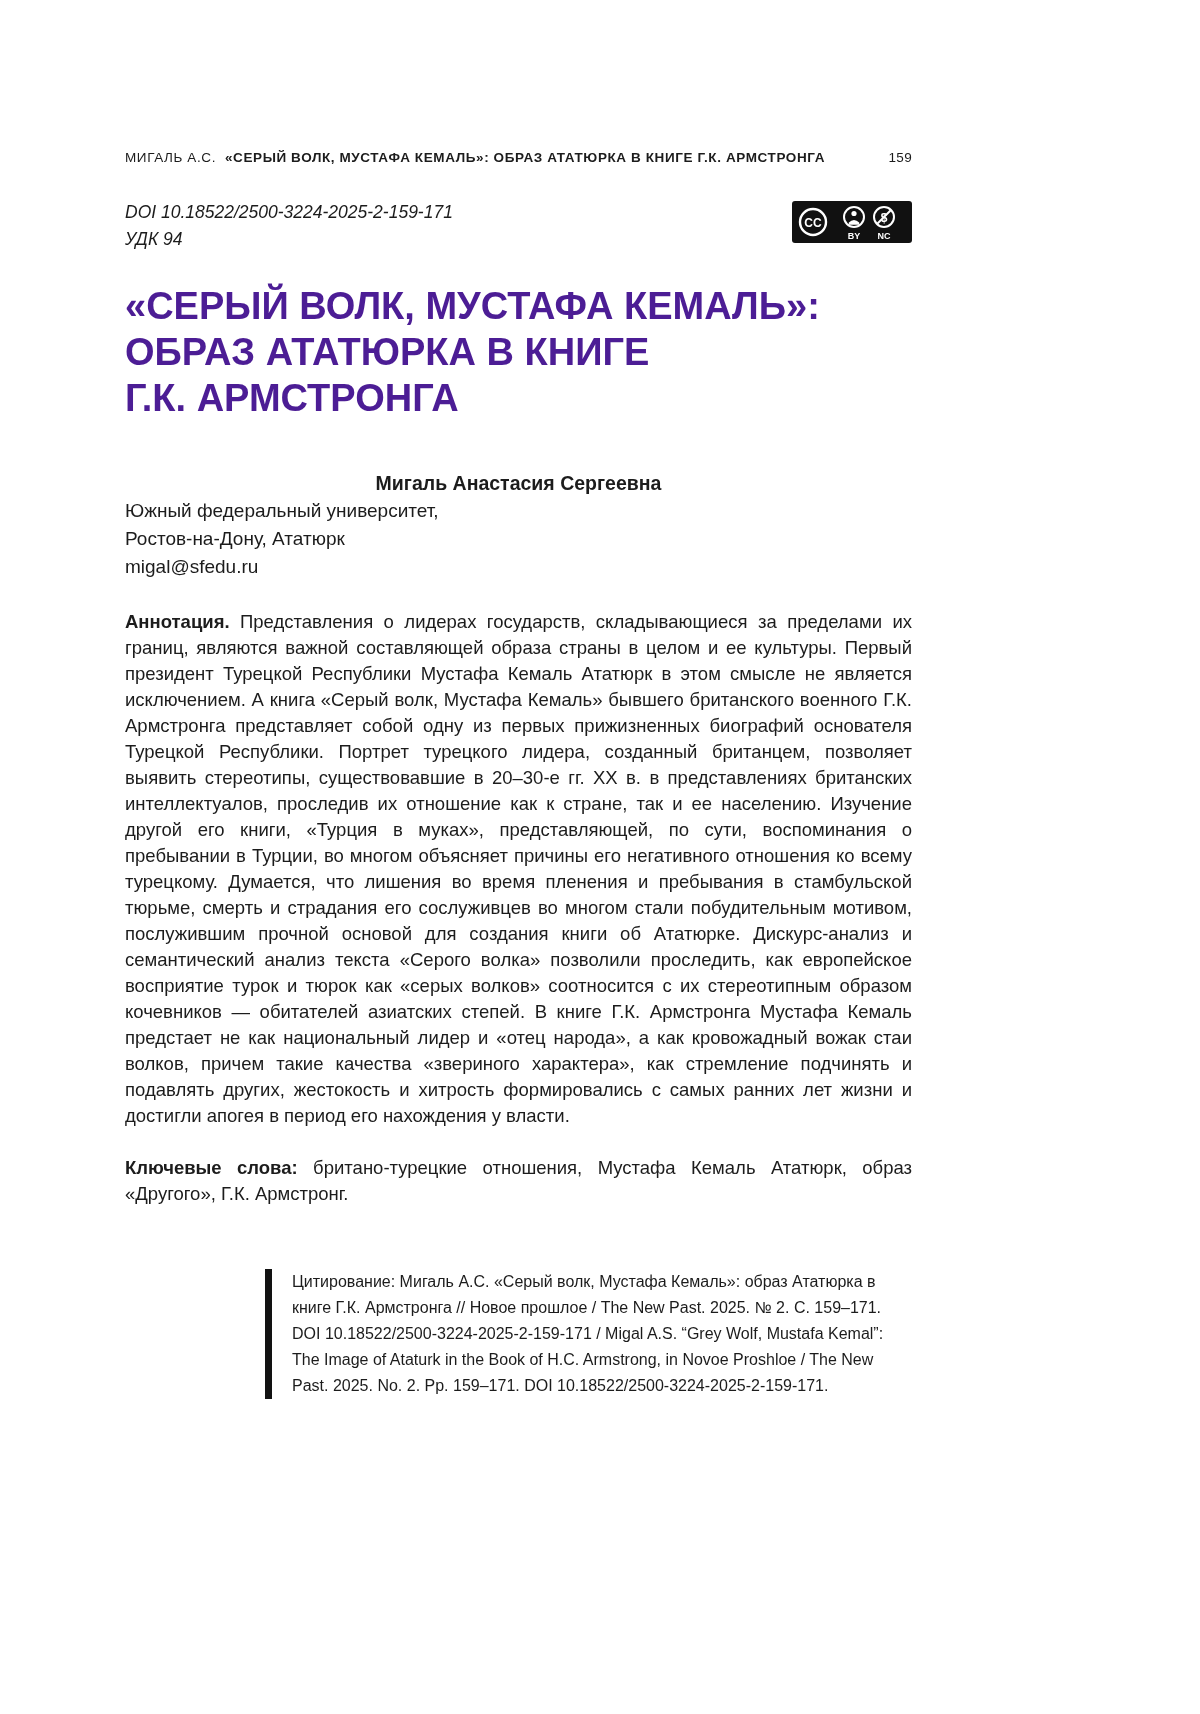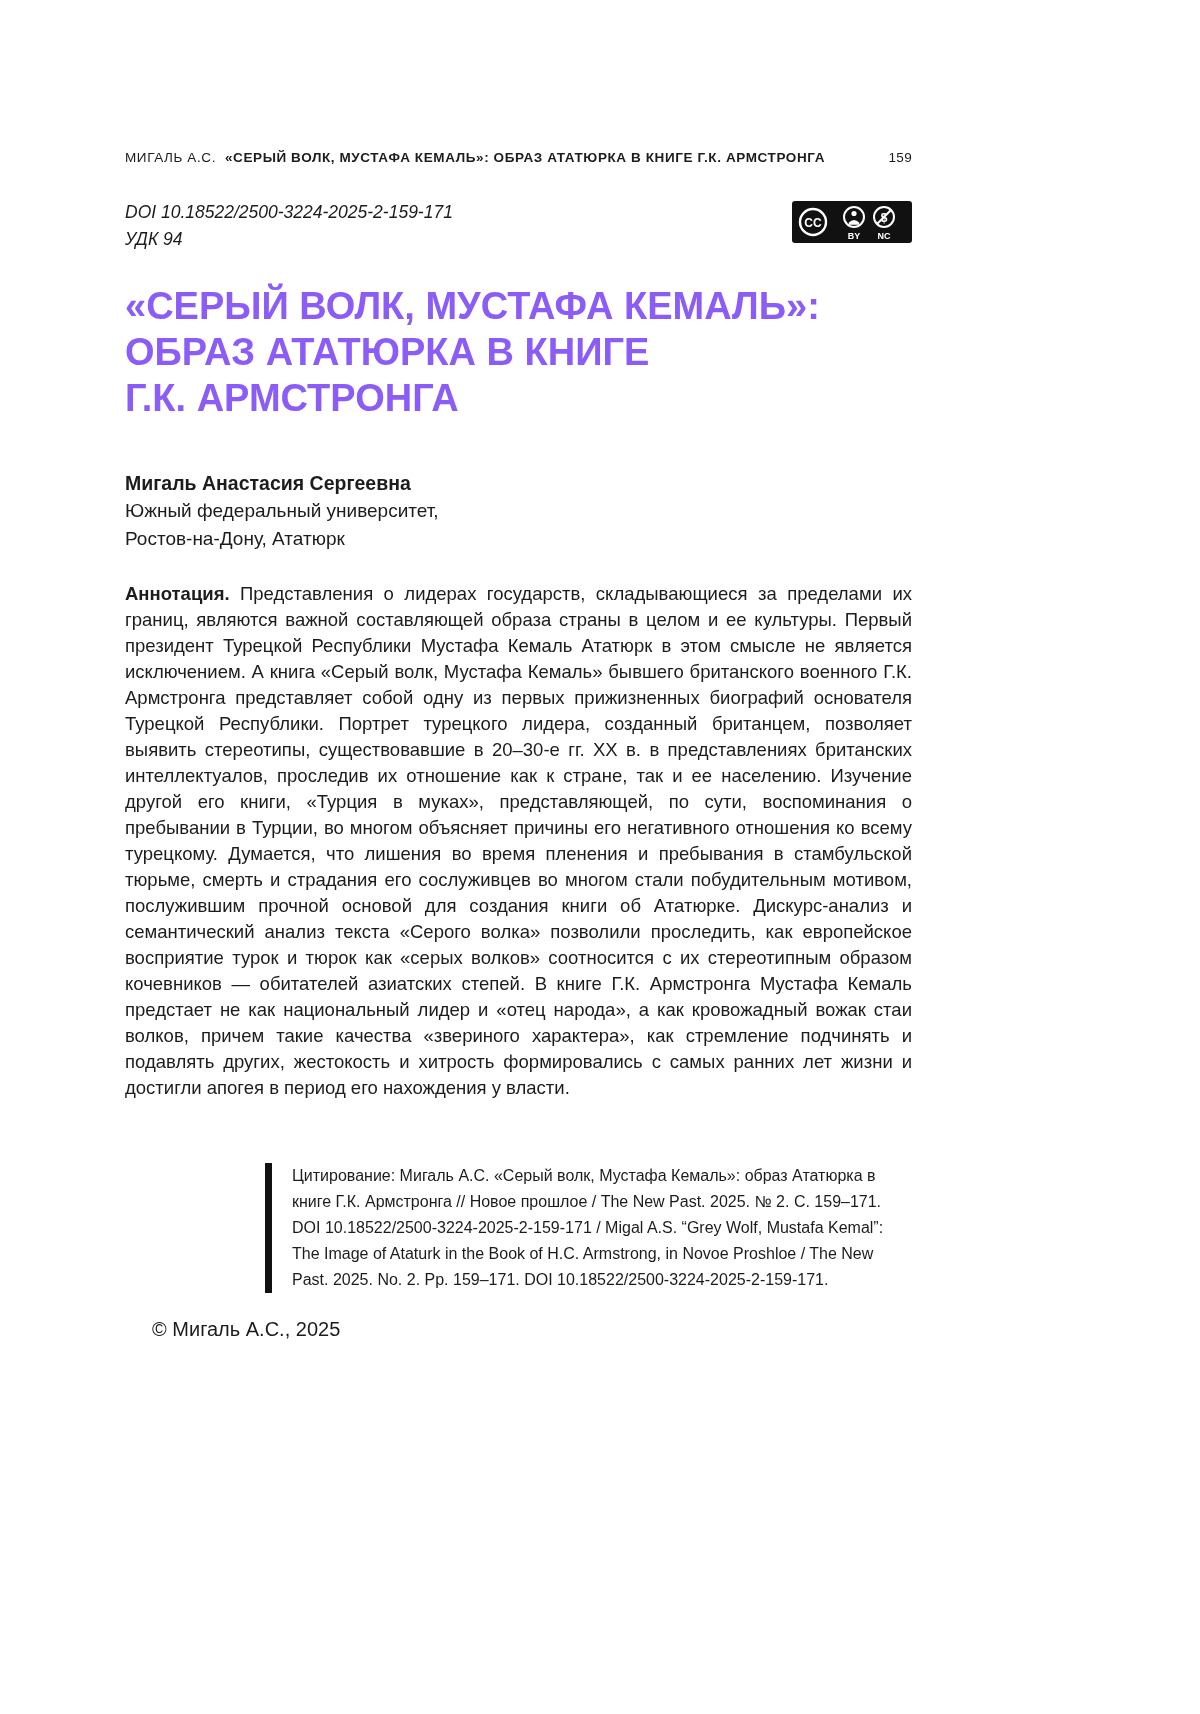--- a/index.html
+++ b/index.html
@@ -29,7 +29,7 @@
   .cc-badge{ margin-top:2px; }
 
   
-  .title{ margin:30px 0 0 0; font-size:38px; line-height:46px; font-weight:700; color:#8b5cf6; }
+  .title{ margin:30px 0 0 0; font-size:38px; line-height:46px; font-weight:700; color:#4c1d95; }
   .title span{ display:block; }
 
   

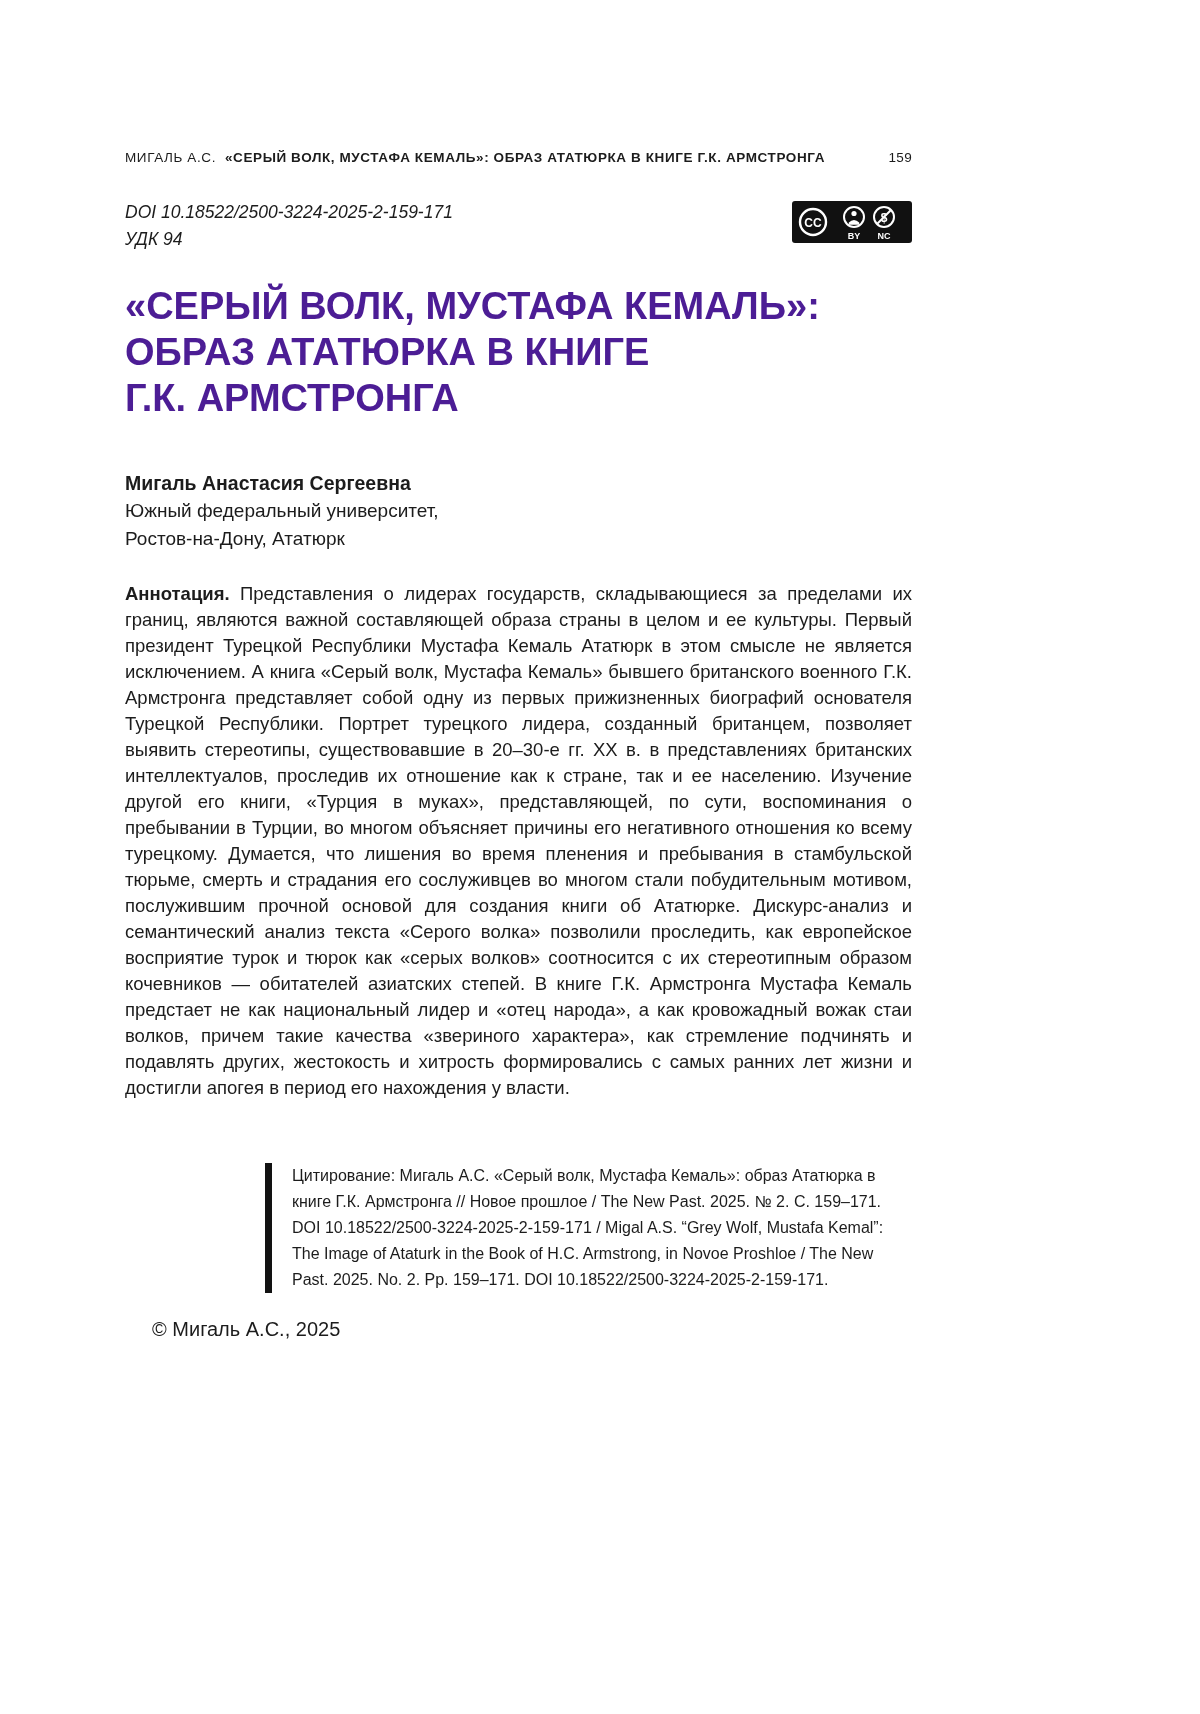--- a/index.html
+++ b/index.html
@@ -34,7 +34,7 @@
 
   
   .author{ margin-top:48px; font-size:19px; line-height:28px; }
-  .author-name{ font-weight:700; font-size:19.5px; }
+  .author-name{ font-weight:700; font-size:19.5px;text-align:center; }
 
   
   .abstract{ margin:28px 0 0 0; font-size:18.5px; line-height:26px; text-align:justify; }

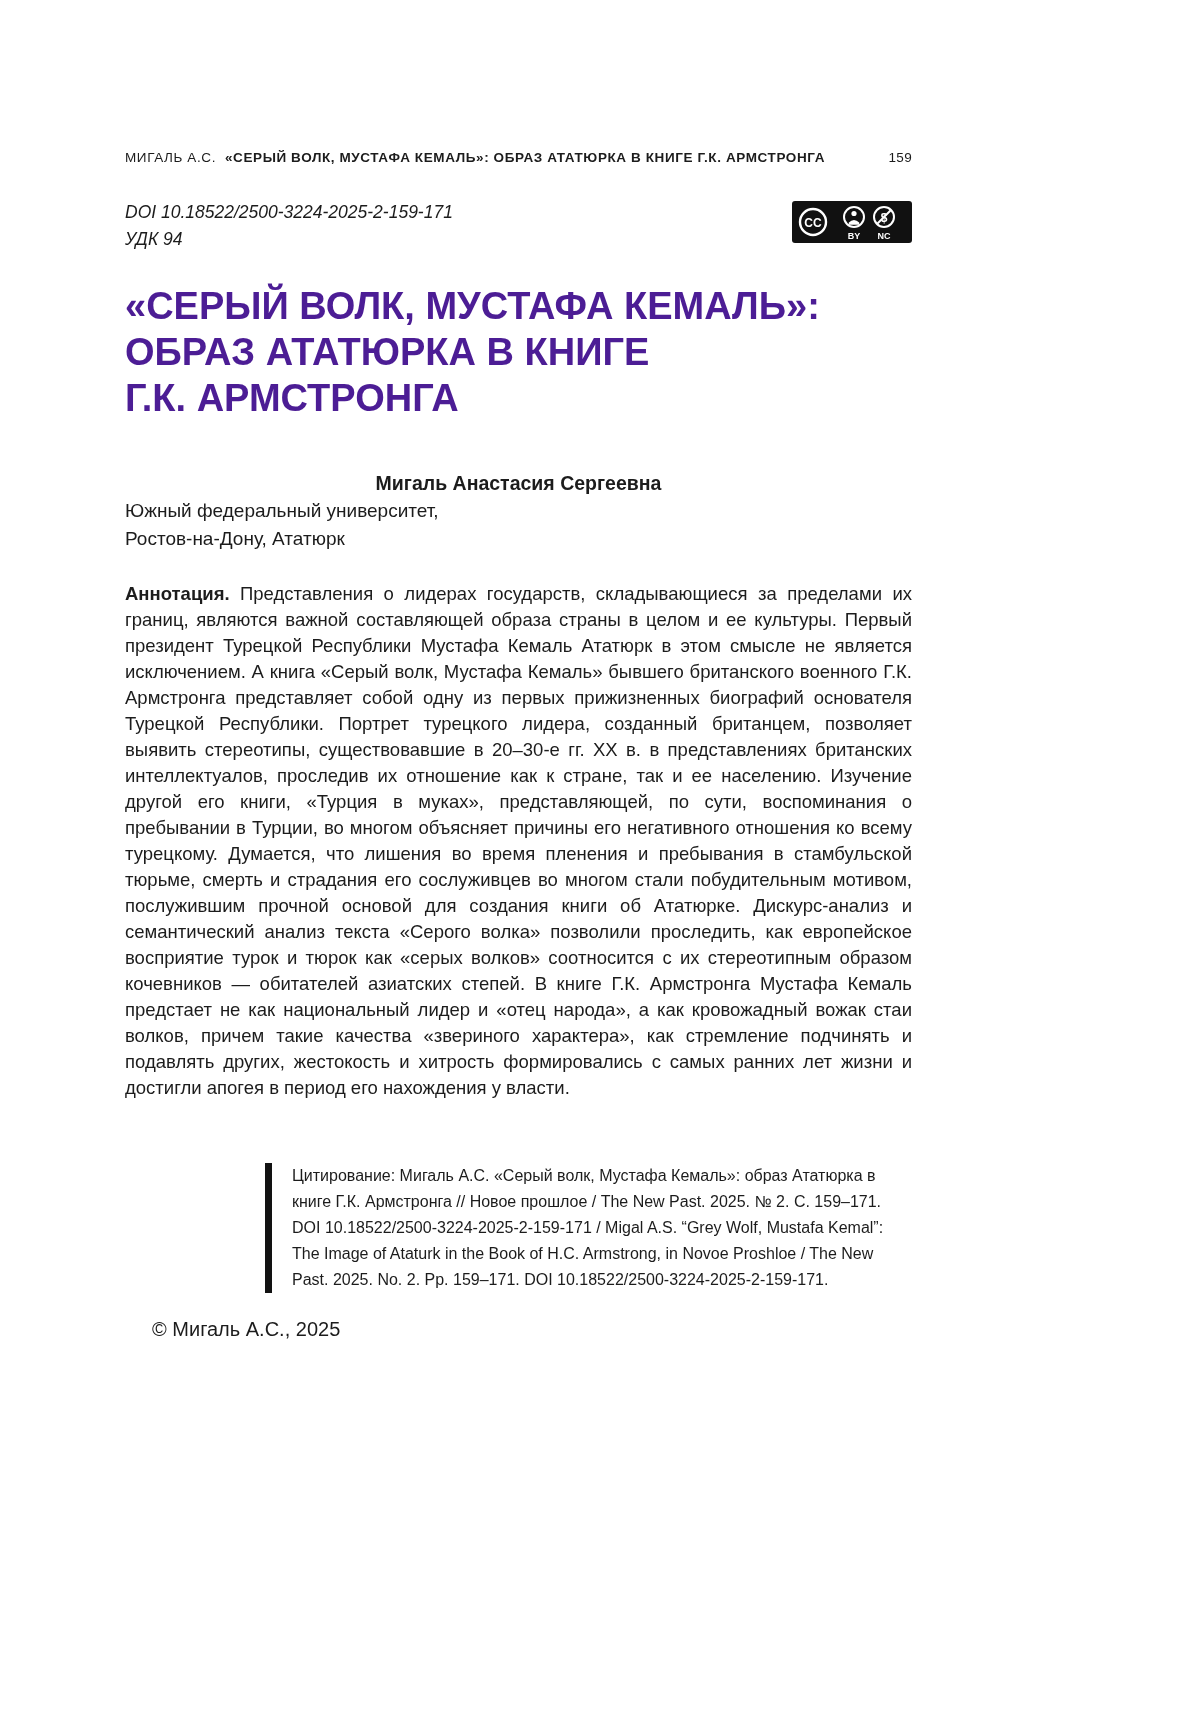--- a/index.html
+++ b/index.html
@@ -96,6 +96,7 @@
     <div class="author-name">Мигаль Анастасия Сергеевна</div>
     <div class="author-affiliation">Южный федеральный университет,</div>
     <div class="author-city">Ростов-на-Дону, Ататюрк</div>
+    <div class="author-email">migal@sfedu.ru</div>
   </section>
 
   <p class="abstract"><strong>Аннотация.</strong> <span>Представления о лидерах государств, складывающиеся за пределами их границ, являются важной составляющей образа страны в целом и ее культуры. Первый президент Турецкой Республики Мустафа Кемаль Ататюрк в этом смысле не является исключением. А книга «Серый волк, Мустафа Кемаль» бывшего британского военного Г.К. Армстронга представляет собой одну из первых прижизненных биографий основателя Турецкой Республики. Портрет турецкого лидера, созданный британцем, позволяет выявить стереотипы, существовавшие в 20–30-е гг. XX в. в представлениях британских интеллектуалов, проследив их отношение как к стране, так и ее населению. Изучение другой его книги, «Турция в муках», представляющей, по сути, воспоминания о пребывании в Турции, во многом объясняет причины его негативного отношения ко всему турецкому. Думается, что лишения во время пленения и пребывания в стамбульской тюрьме, смерть и страдания его сослуживцев во многом стали побудительным мотивом, послужившим прочной основой для создания книги об Ататюрке. Дискурс-анализ и семантический анализ текста «Серого волка» позволили проследить, как европейское восприятие турок и тюрок как «серых волков» соотносится с их стереотипным образом кочевников — обитателей азиатских степей. В книге Г.К. Армстронга Мустафа Кемаль предстает не как национальный лидер и «отец народа», а как кровожадный вожак стаи волков, причем такие качества «звериного характера», как стремление подчинять и подавлять других, жестокость и хитрость формировались с самых ранних лет жизни и достигли апогея в период его нахождения у власти.</span></p>

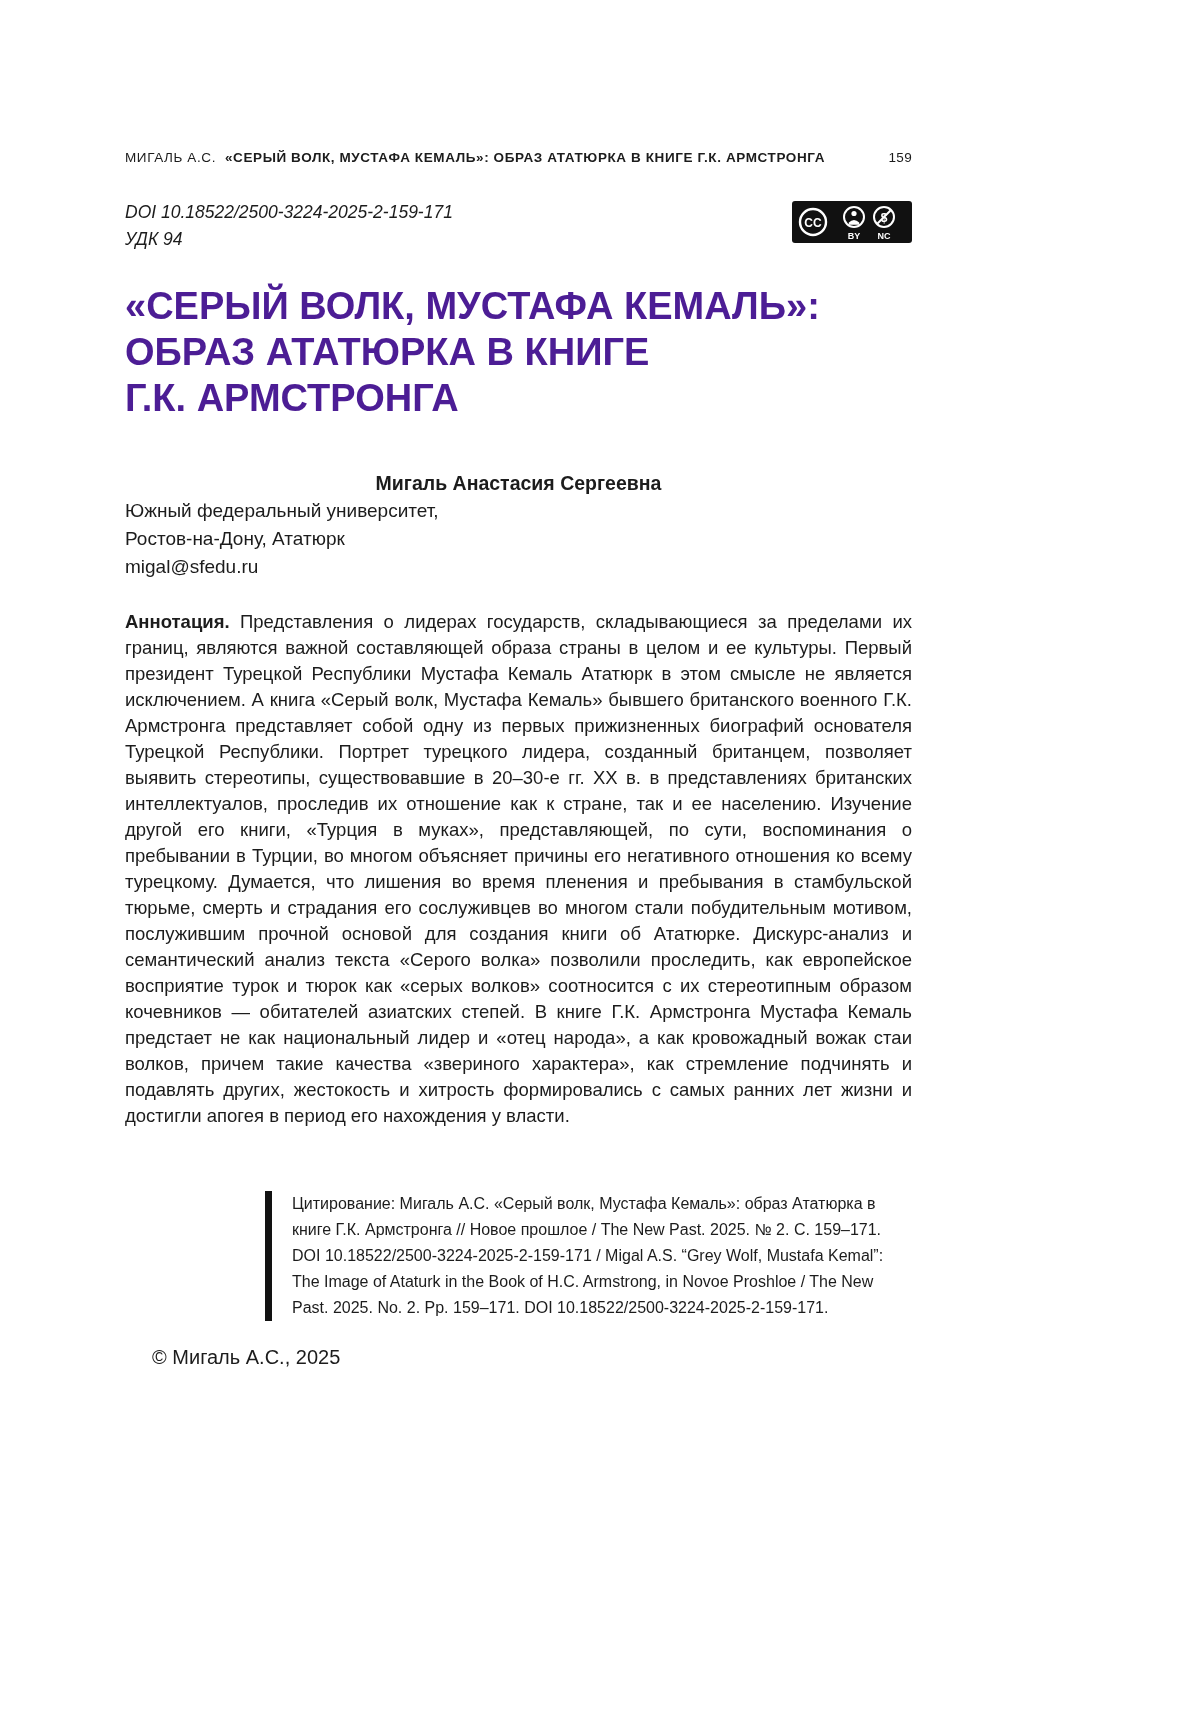--- a/index.html
+++ b/index.html
@@ -101,6 +101,7 @@
 
   <p class="abstract"><strong>Аннотация.</strong> <span>Представления о лидерах государств, складывающиеся за пределами их границ, являются важной составляющей образа страны в целом и ее культуры. Первый президент Турецкой Республики Мустафа Кемаль Ататюрк в этом смысле не является исключением. А книга «Серый волк, Мустафа Кемаль» бывшего британского военного Г.К. Армстронга представляет собой одну из первых прижизненных биографий основателя Турецкой Республики. Портрет турецкого лидера, созданный британцем, позволяет выявить стереотипы, существовавшие в 20–30-е гг. XX в. в представлениях британских интеллектуалов, проследив их отношение как к стране, так и ее населению. Изучение другой его книги, «Турция в муках», представляющей, по сути, воспоминания о пребывании в Турции, во многом объясняет причины его негативного отношения ко всему турецкому. Думается, что лишения во время пленения и пребывания в стамбульской тюрьме, смерть и страдания его сослуживцев во многом стали побудительным мотивом, послужившим прочной основой для создания книги об Ататюрке. Дискурс-анализ и семантический анализ текста «Серого волка» позволили проследить, как европейское восприятие турок и тюрок как «серых волков» соотносится с их стереотипным образом кочевников — обитателей азиатских степей. В книге Г.К. Армстронга Мустафа Кемаль предстает не как национальный лидер и «отец народа», а как кровожадный вожак стаи волков, причем такие качества «звериного характера», как стремление подчинять и подавлять других, жестокость и хитрость формировались с самых ранних лет жизни и достигли апогея в период его нахождения у власти.</span></p>
 
+  <p class="keywords"><strong>Ключевые слова:</strong> <span>британо-турецкие отношения, Мустафа Кемаль Ататюрк, образ «Другого», Г.К. Армстронг.</span></p>
 
   <div class="citation">
     <div class="citation-bar"></div>

